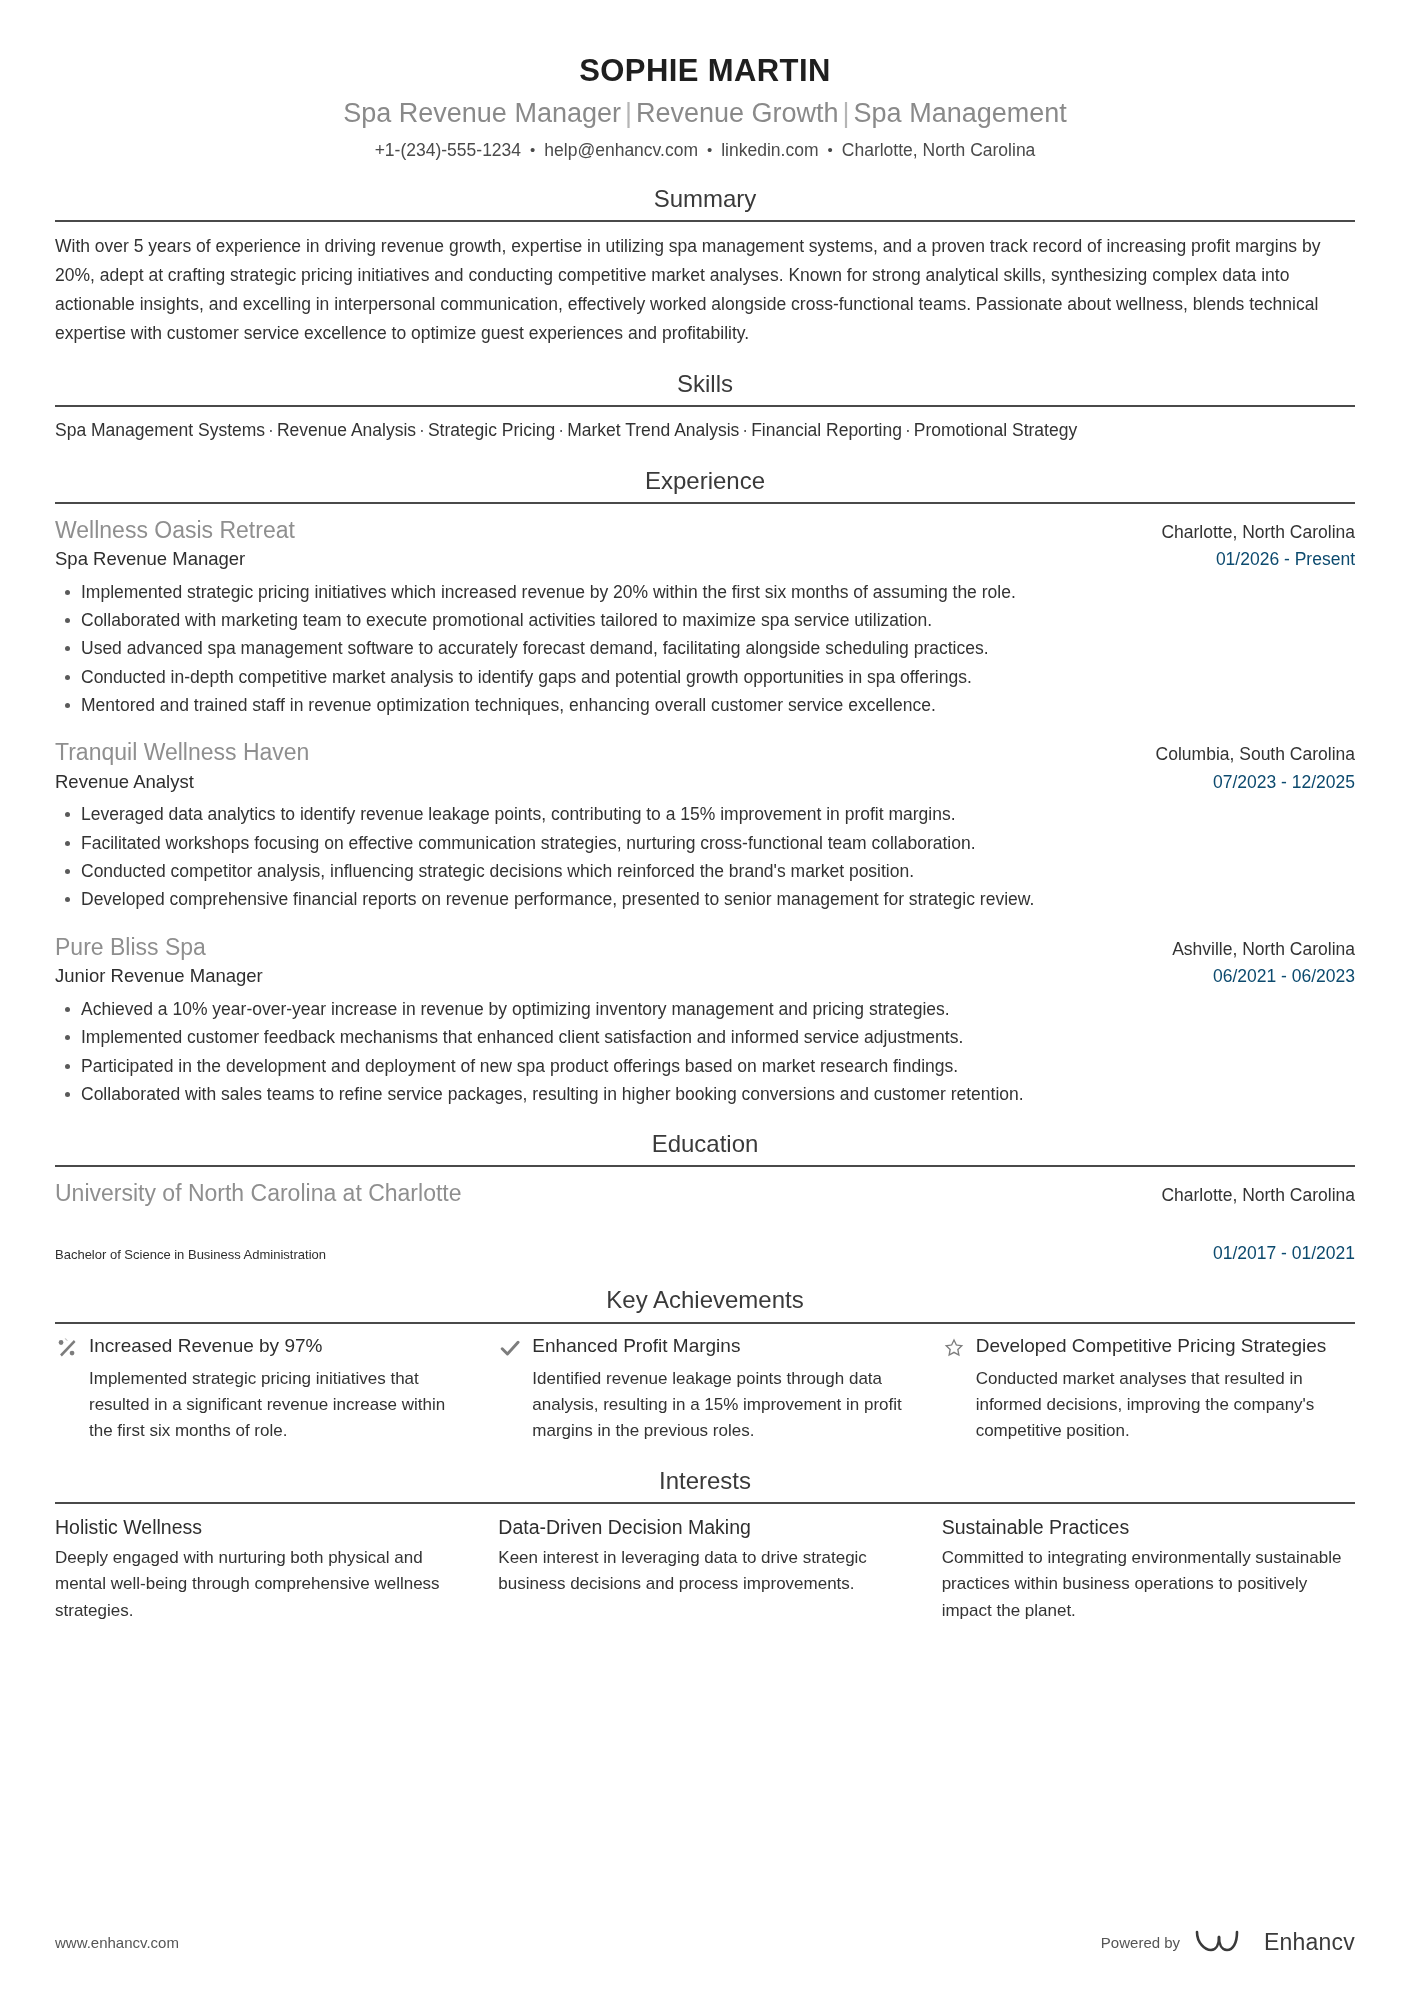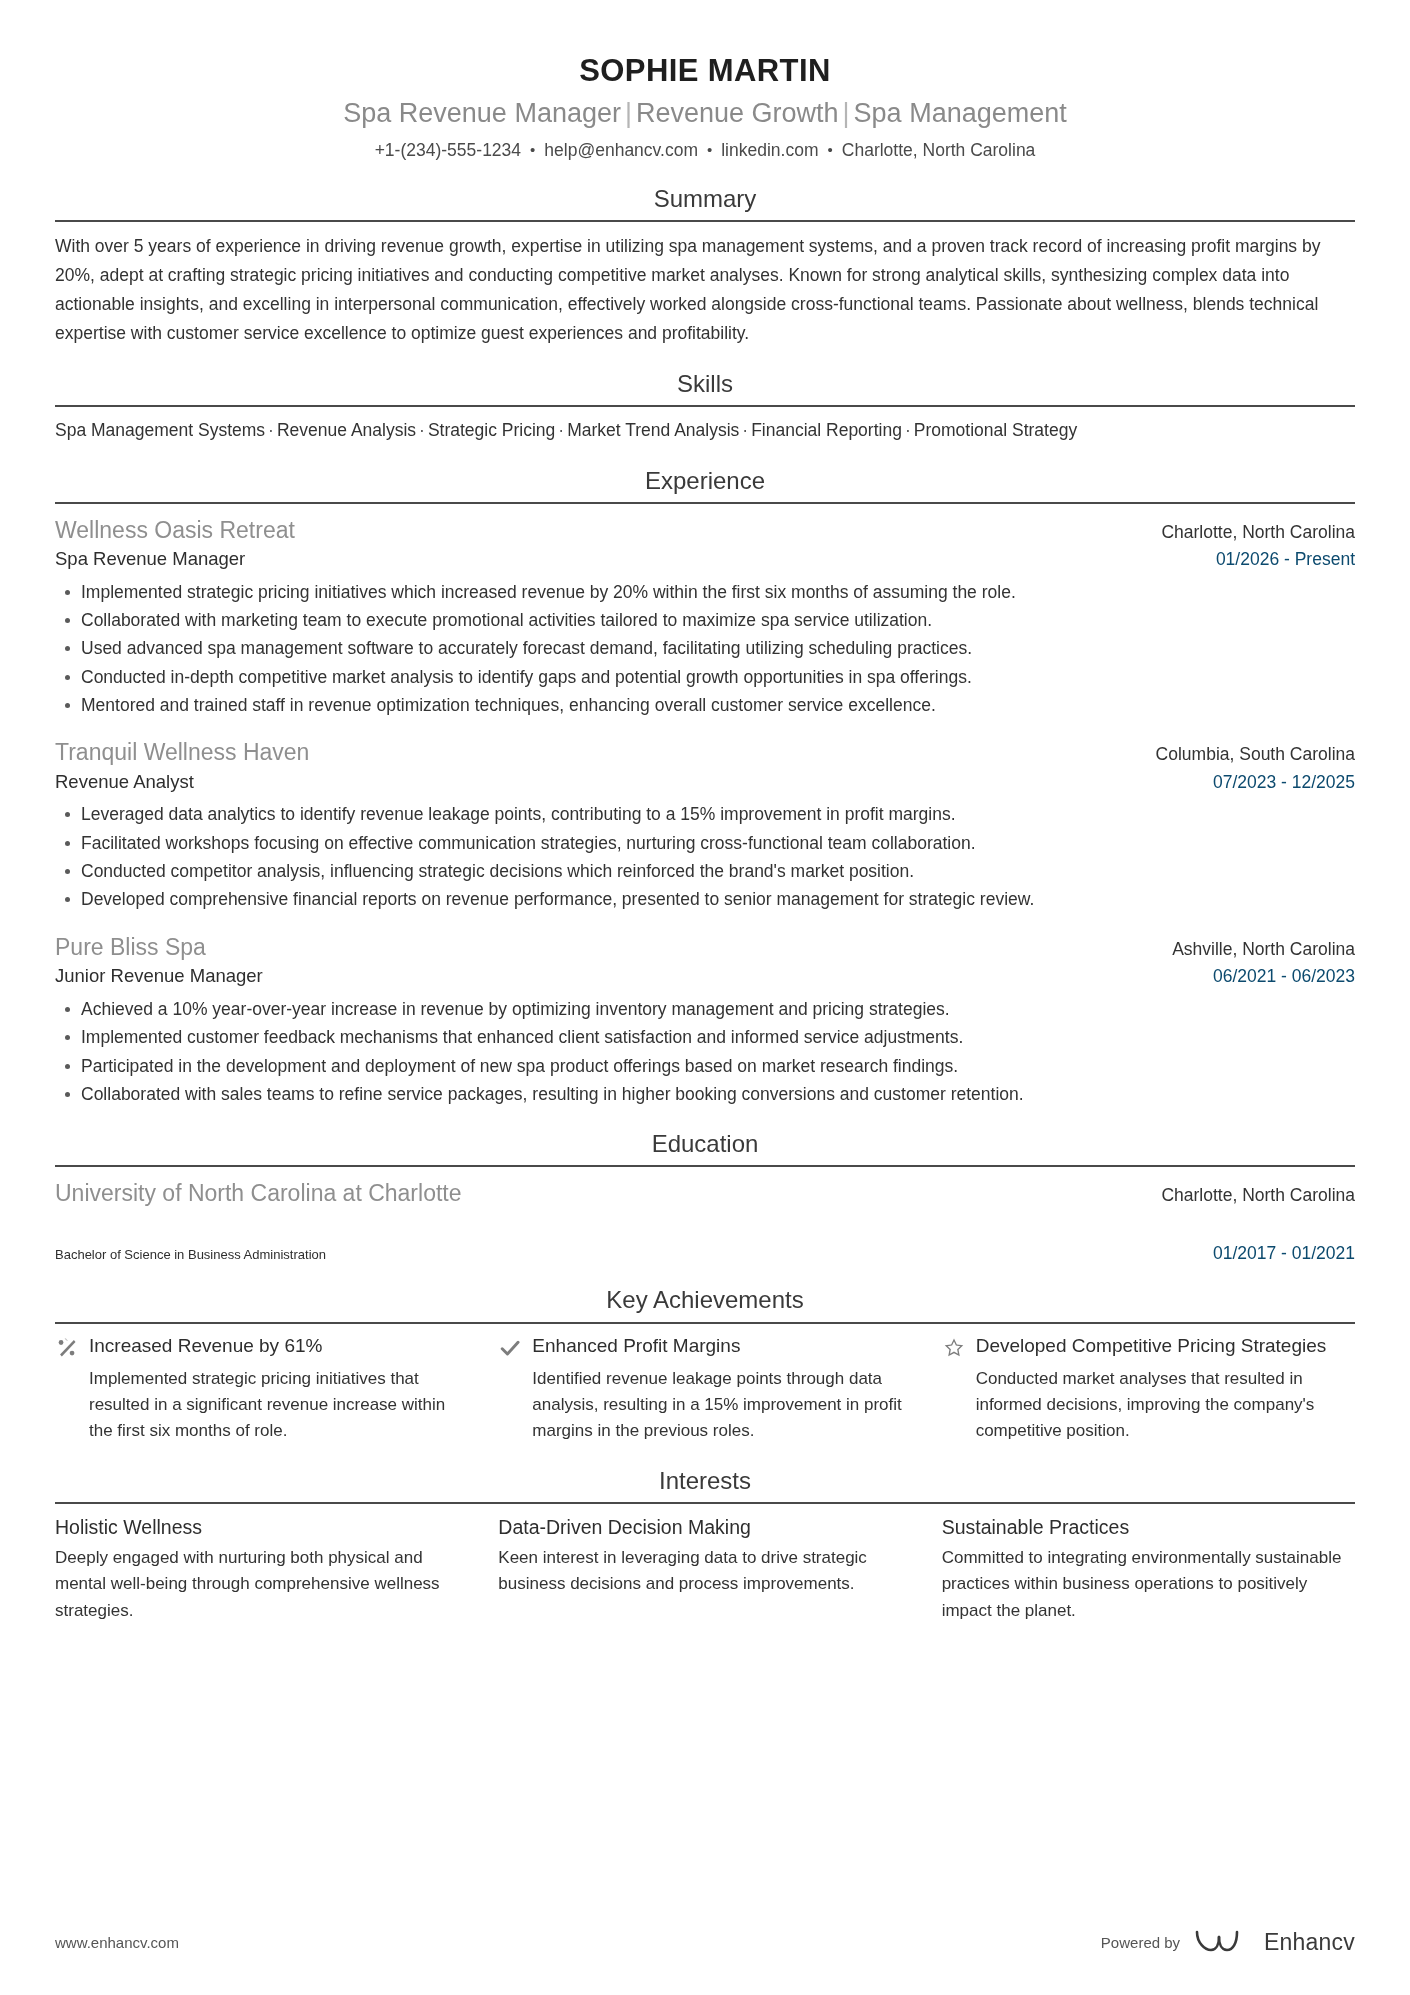--- a/index.html
+++ b/index.html
@@ -272,7 +272,7 @@
           <ul class="bullets">
             <li>Implemented strategic pricing initiatives which increased revenue by 20% within the first six months of assuming the role.</li>
             <li>Collaborated with marketing team to execute promotional activities tailored to maximize spa service utilization.</li>
-            <li>Used advanced spa management software to accurately forecast demand, facilitating utilizing scheduling practices.</li>
+            <li>Used advanced spa management software to accurately forecast demand, facilitating alongside scheduling practices.</li>
             <li>Conducted in-depth competitive market analysis to identify gaps and potential growth opportunities in spa offerings.</li>
             <li>Mentored and trained staff in revenue optimization techniques, enhancing overall customer service excellence.</li>
           </ul>

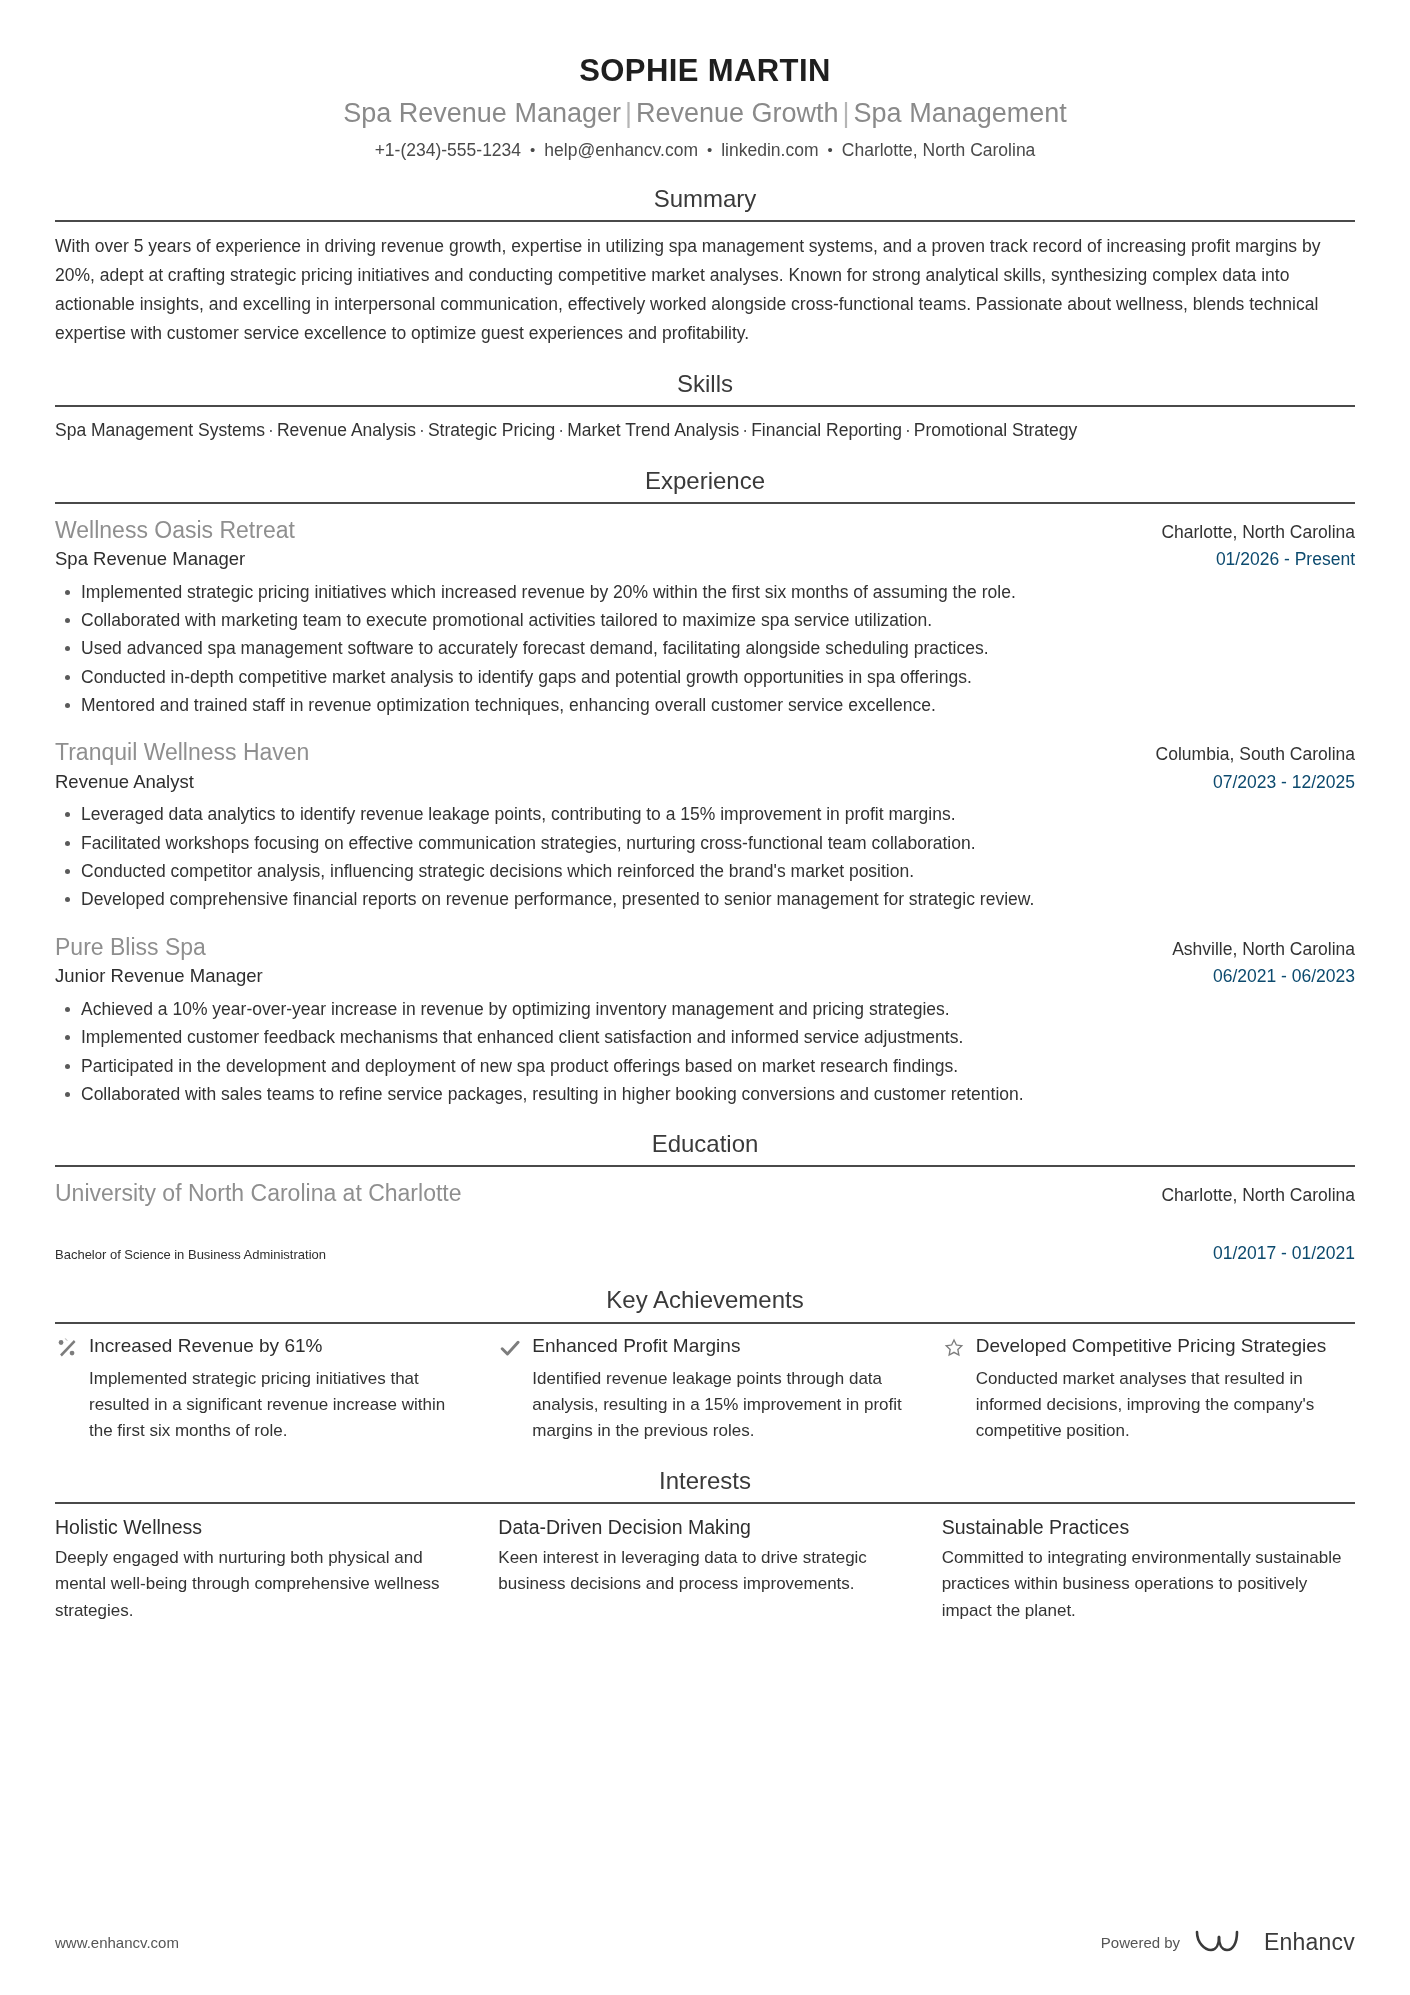--- a/index.html
+++ b/index.html
@@ -343,7 +343,7 @@
                 <path d="M20.6 9.5l1.2 2.3 2.2-1.4-1.1 2.4 2.4.4" transform="translate(-6,-6) scale(0.75)"></path>
               </svg>
             </span>
-            <div class="ka-title">Increased Revenue by 61%</div>
+            <div class="ka-title">Increased Revenue by 97%</div>
           </div>
           <div class="ka-desc">Implemented strategic pricing initiatives that resulted in a significant revenue increase within the first six months of role.</div>
         </div>

